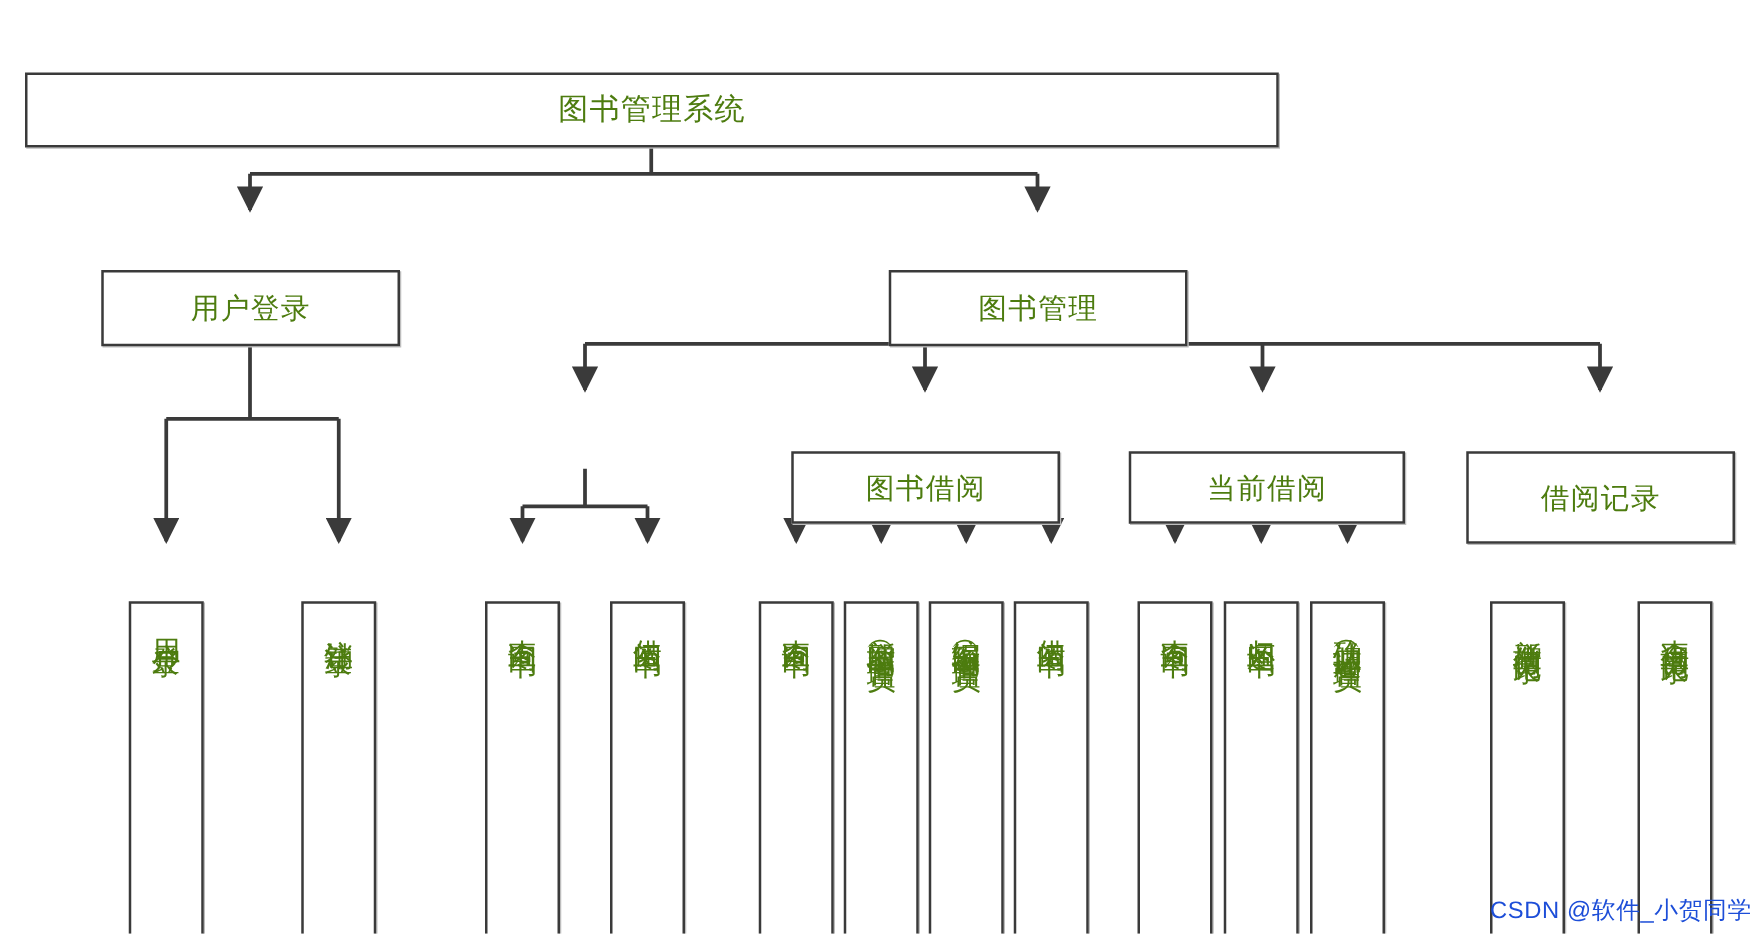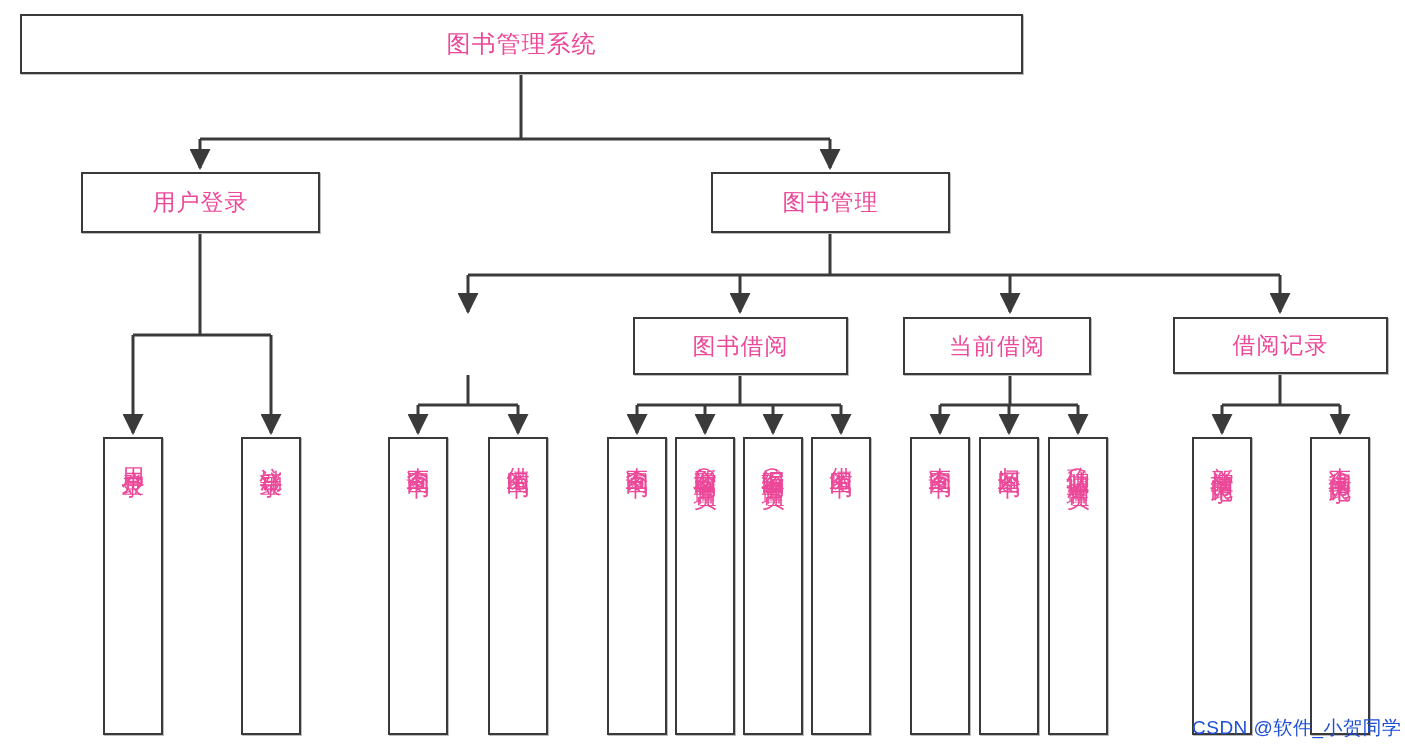--- a/index.html
+++ b/index.html
@@ -32,8 +32,9 @@
     display: flex;
     align-items: center;
     justify-content: center;
-    color: #ec4899;
+    color: #4d7c0f;
     box-shadow: 1px 1px 0 #bdbdbd;
+    margin-top: 44px;
   }
   .node .label {
     font-size: 23px;

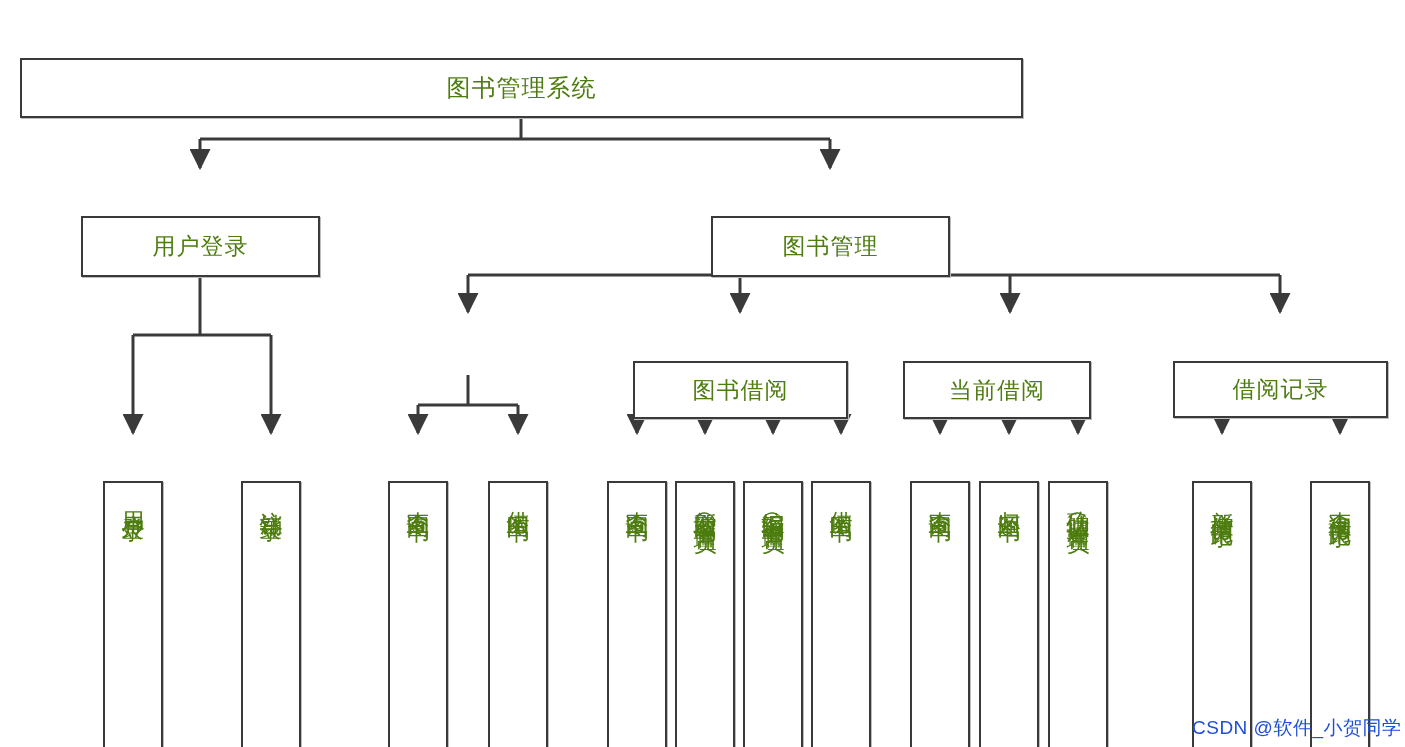--- a/index.html
+++ b/index.html
@@ -135,7 +135,7 @@
   <div class="node level2" style="left:633px; top:317px; width:215px; height:58px;">
     <span class="label">图书借阅</span>
   </div>
-  <div class="node level2" style="left:903px; top:317px; width:188px; height:58px;">
+  <div class="node level2" style="left:903px; top:317px; width:221px; height:58px;">
     <span class="label">当前借阅</span>
   </div>
   <div class="node level2" style="left:1173px; top:317px; width:215px; height:57px;">

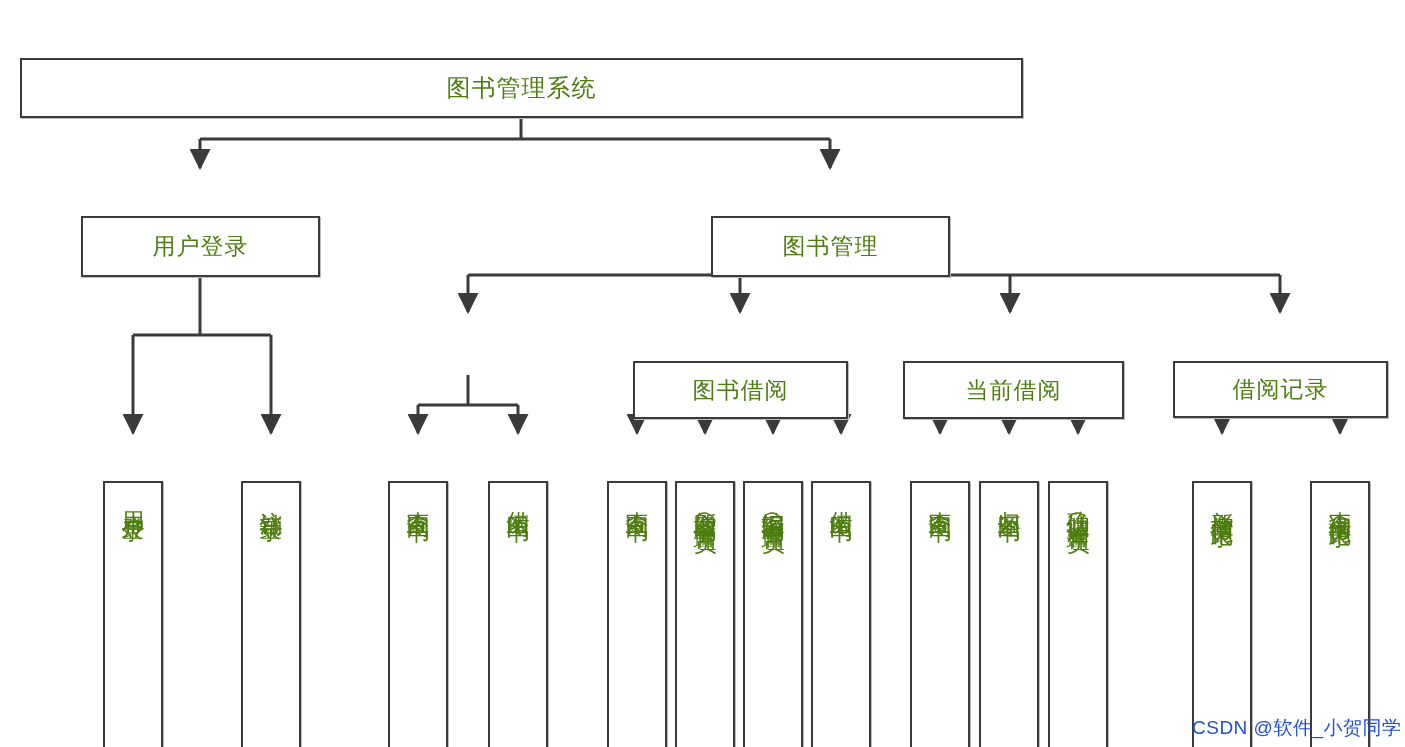--- a/index.html
+++ b/index.html
@@ -138,7 +138,7 @@
   <div class="node level2" style="left:903px; top:317px; width:221px; height:58px;">
     <span class="label">当前借阅</span>
   </div>
-  <div class="node level2" style="left:1173px; top:317px; width:215px; height:57px;">
+  <div class="node level2" style="left:1173px; top:317px; width:215px; height:74px;">
     <span class="label">借阅记录</span>
   </div>
 

